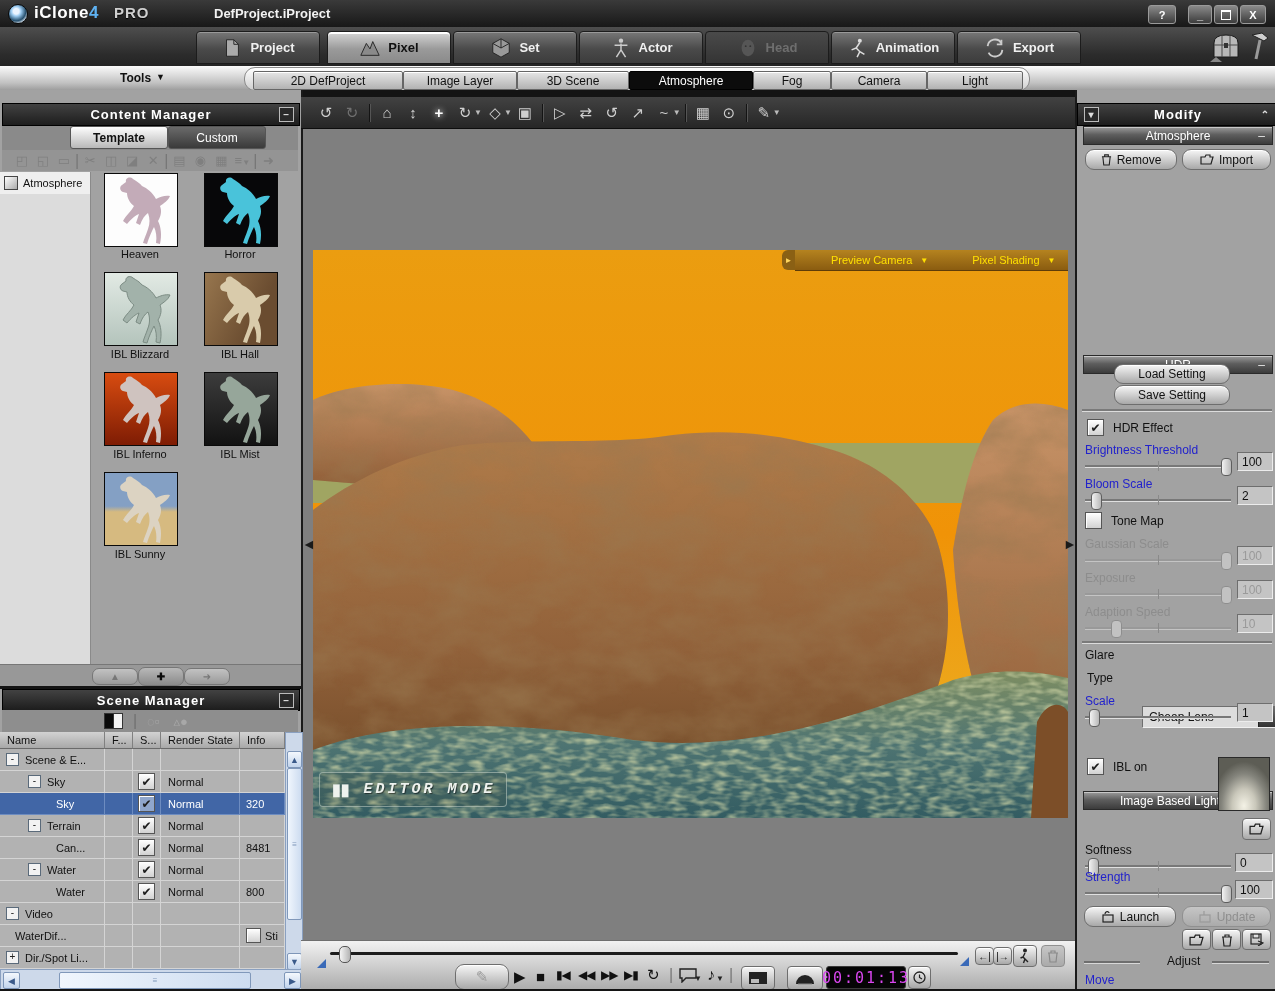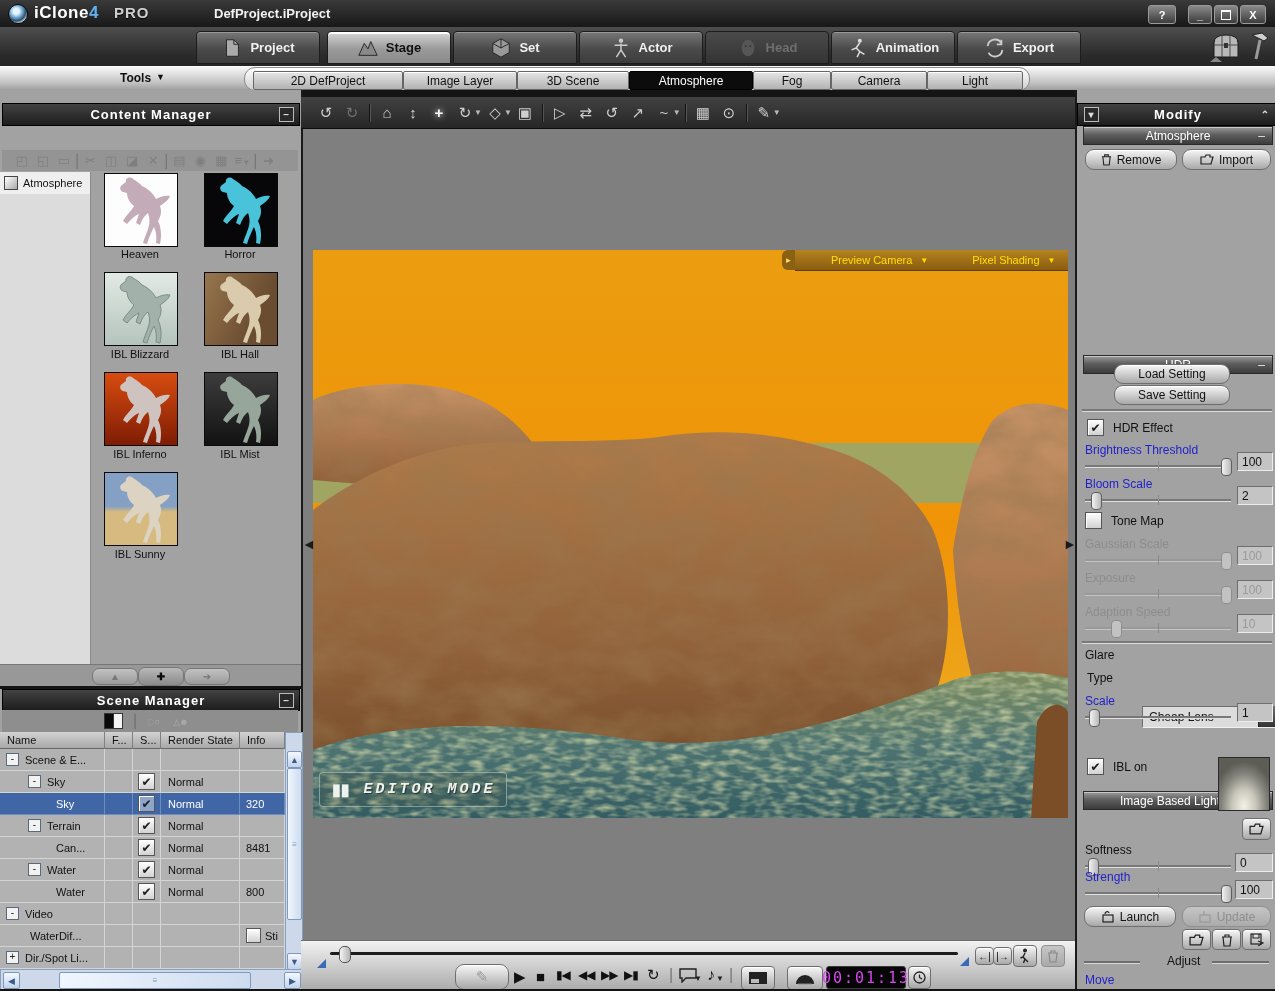--- a/index.html
+++ b/index.html
@@ -182,7 +182,7 @@
     <svg viewBox="0 0 24 24">
         <path d="M2 20 L8 7 L12 13 L15 5 L22 20 Z" fill="#8a8a8a" stroke="#222"></path>
       </svg>
-    <span>Stage</span>
+    <span>Pixel</span>
   </div>
   <div class="mtab" style="left:453px">
     <svg viewBox="0 0 24 24">

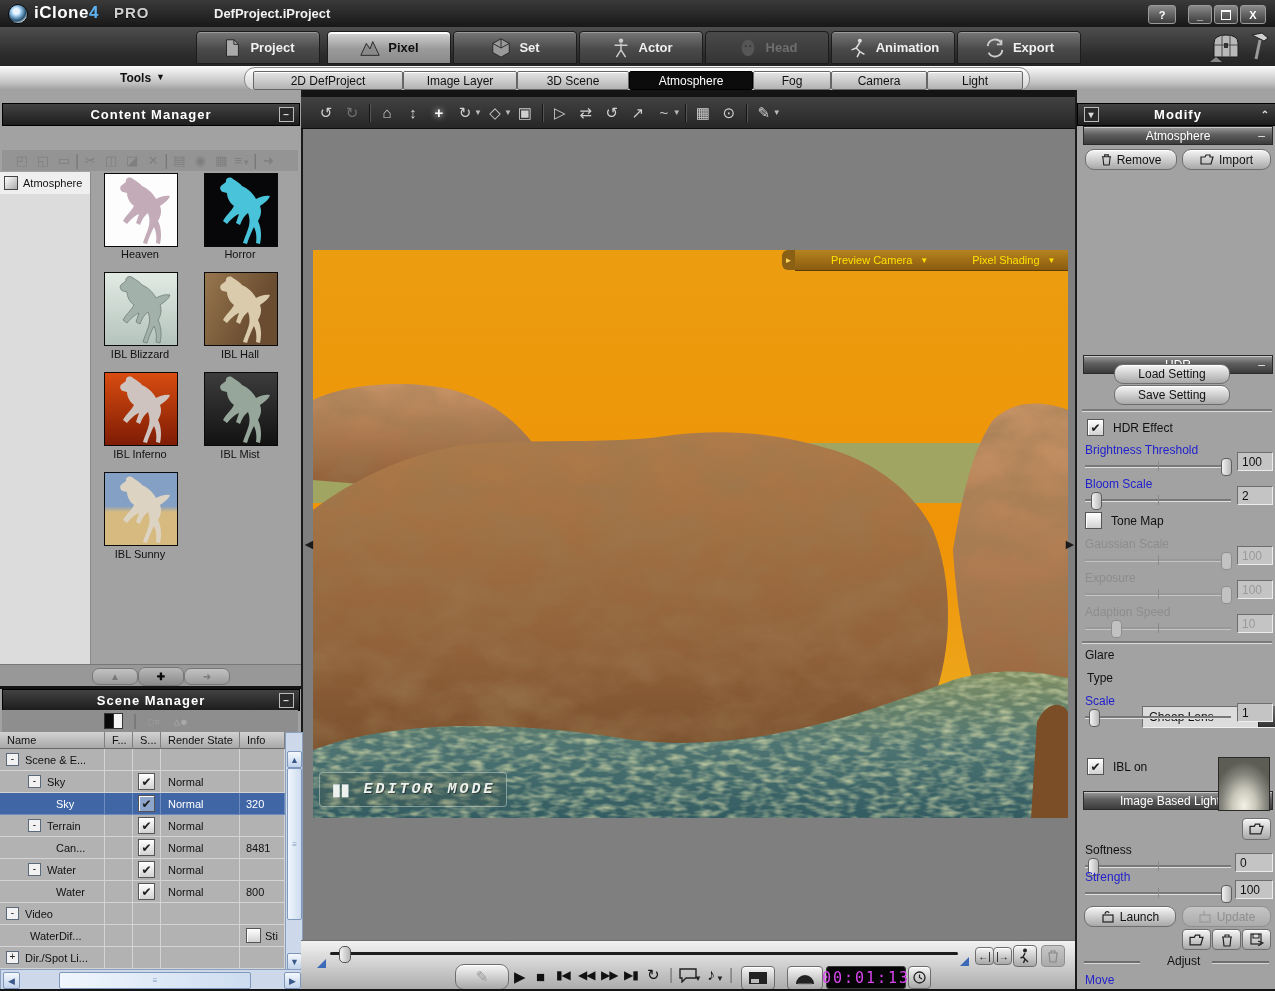--- a/index.html
+++ b/index.html
@@ -255,6 +255,10 @@
     <span>Content Manager</span>
     <div class="minbox" style="right:5px">–</div>
   </div>
+  <div class="abs" style="left:2px;top:36px;width:296px;height:24px;background:#8a8a8a">
+    <div class="ctab light" style="left:68px">Template</div>
+    <div class="ctab dark" style="left:166px">Custom</div>
+  </div>
   <div class="abs flex" style="left:2px;top:60px;width:296px;height:21px;background:#949494;gap:1px">
     <span class="tico" style="margin-left:10px">◰</span>
     <span class="tico">◱</span>

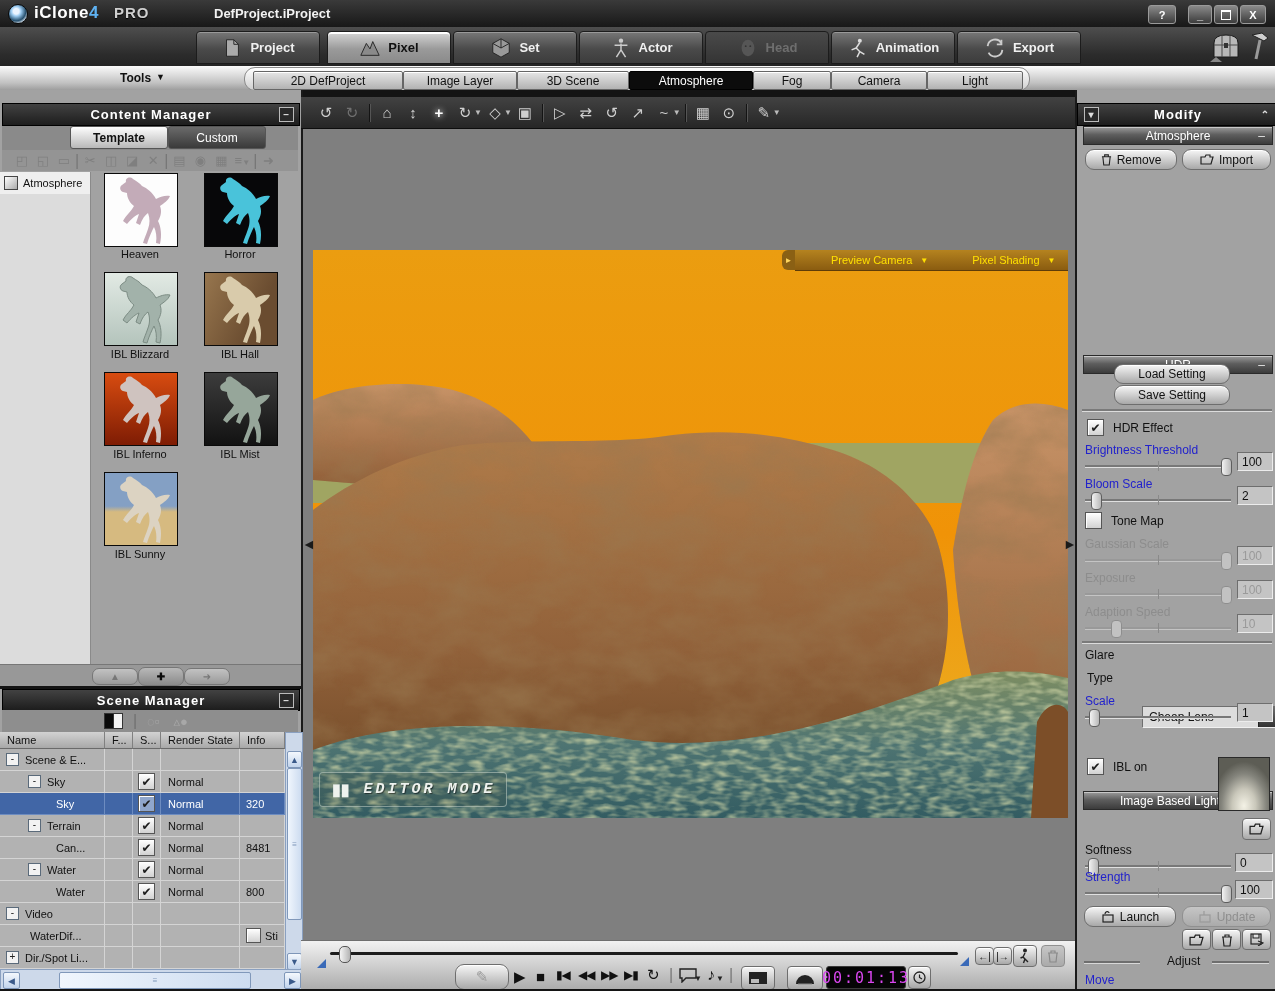--- a/index.html
+++ b/index.html
@@ -465,7 +465,7 @@
       <div class="c-info"></div>
   </div>
   <div class="srow" style="top:835px">
-    <div class="c-name" style="padding-left:30px">
+    <div class="c-name" style="padding-left:15px">
         <span>WaterDif...</span>
       </div>
     <div class="c-f"></div>

